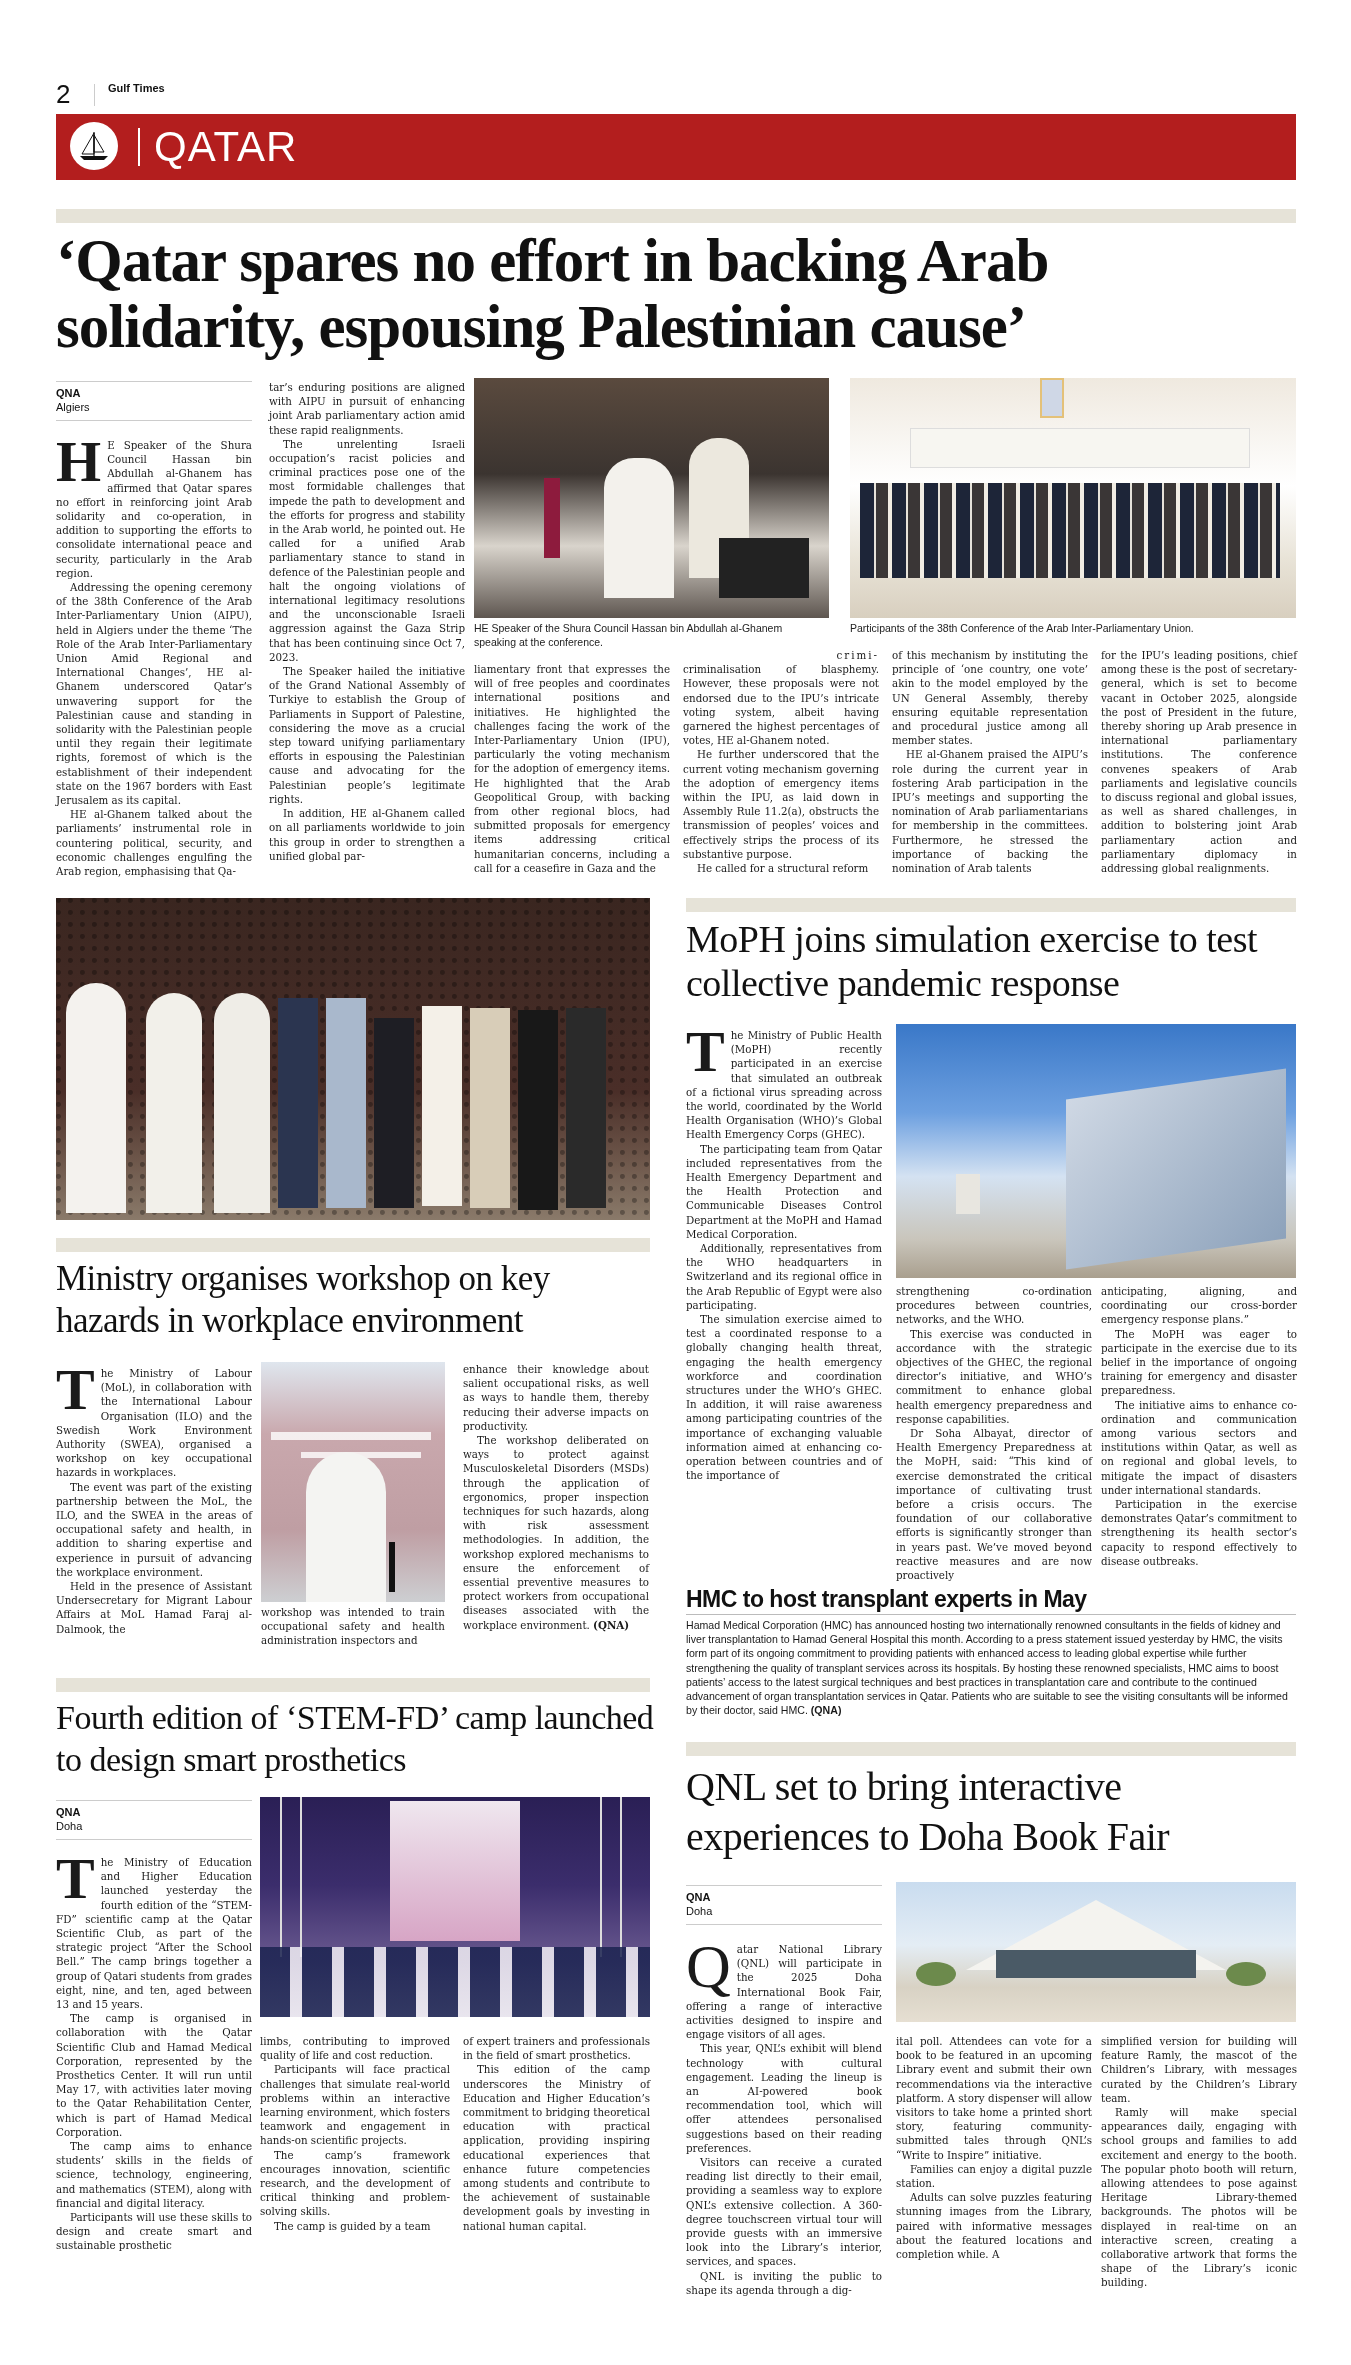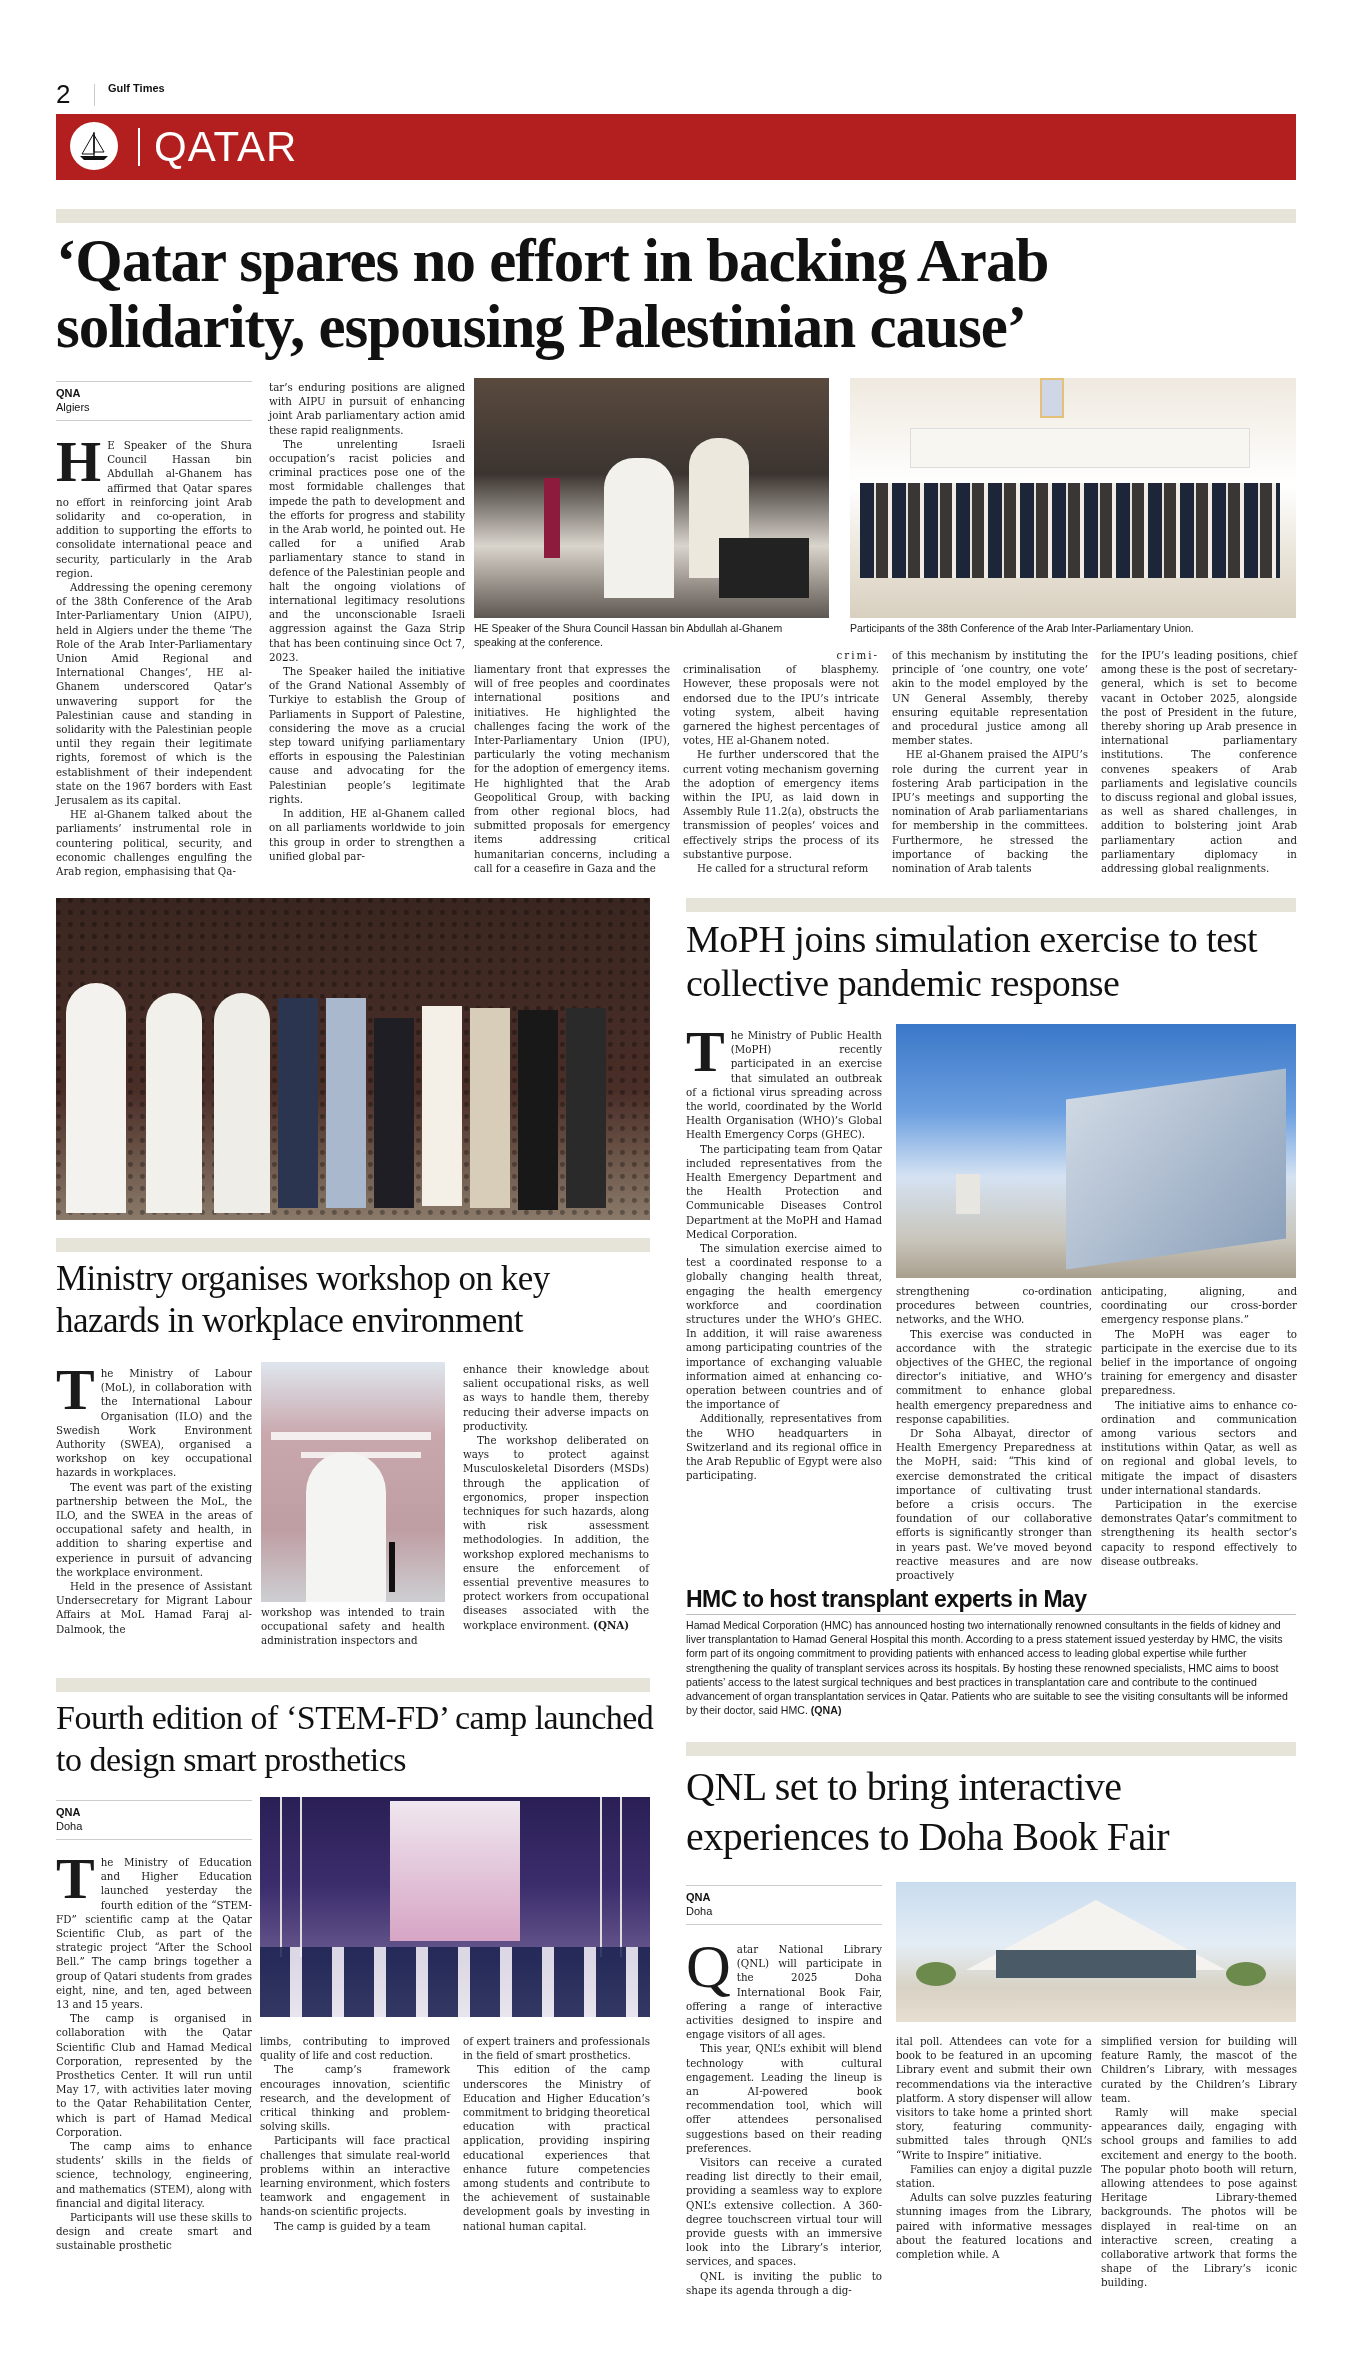--- a/index.html
+++ b/index.html
@@ -114,8 +114,8 @@
 <div class="abs body-text" style="left:686px;top:1028px;width:196px;">
   <p class="first"><span class="dropcap">T</span><span>he Ministry of Public Health (MoPH) recently participated in an exercise that simulated an outbreak of a fictional virus spreading across the world, coordinated by the World Health Organisation (WHO)’s Global Health Emergency Corps (GHEC).</span></p>
   <p>The participating team from Qatar included representatives from the Health Emergency Department and the Health Protection and Communicable Diseases Control Department at the MoPH and Hamad Medical Corporation.</p>
+  <p>Additionally, representatives from the WHO headquarters in Switzerland and its regional office in the Arab Republic of Egypt were also participating.</p>
   <p>The simulation exercise aimed to test a coordinated response to a globally changing health threat, engaging the health emergency workforce and coordination structures under the WHO’s GHEC. In addition, it will raise awareness among participating countries of the importance of exchanging valuable information aimed at enhancing co-operation between countries and of the importance of</p>
-  <p>Additionally, representatives from the WHO headquarters in Switzerland and its regional office in the Arab Republic of Egypt were also participating.</p>
 </div>
 
 <div class="abs photo" style="left:896px;top:1024px;width:400px;height:254px;background:linear-gradient(180deg,#3a78c8 0%,#6da0e0 35%,#d4e2f2 60%,#c9c5bb 85%,#a99f8e 100%);">

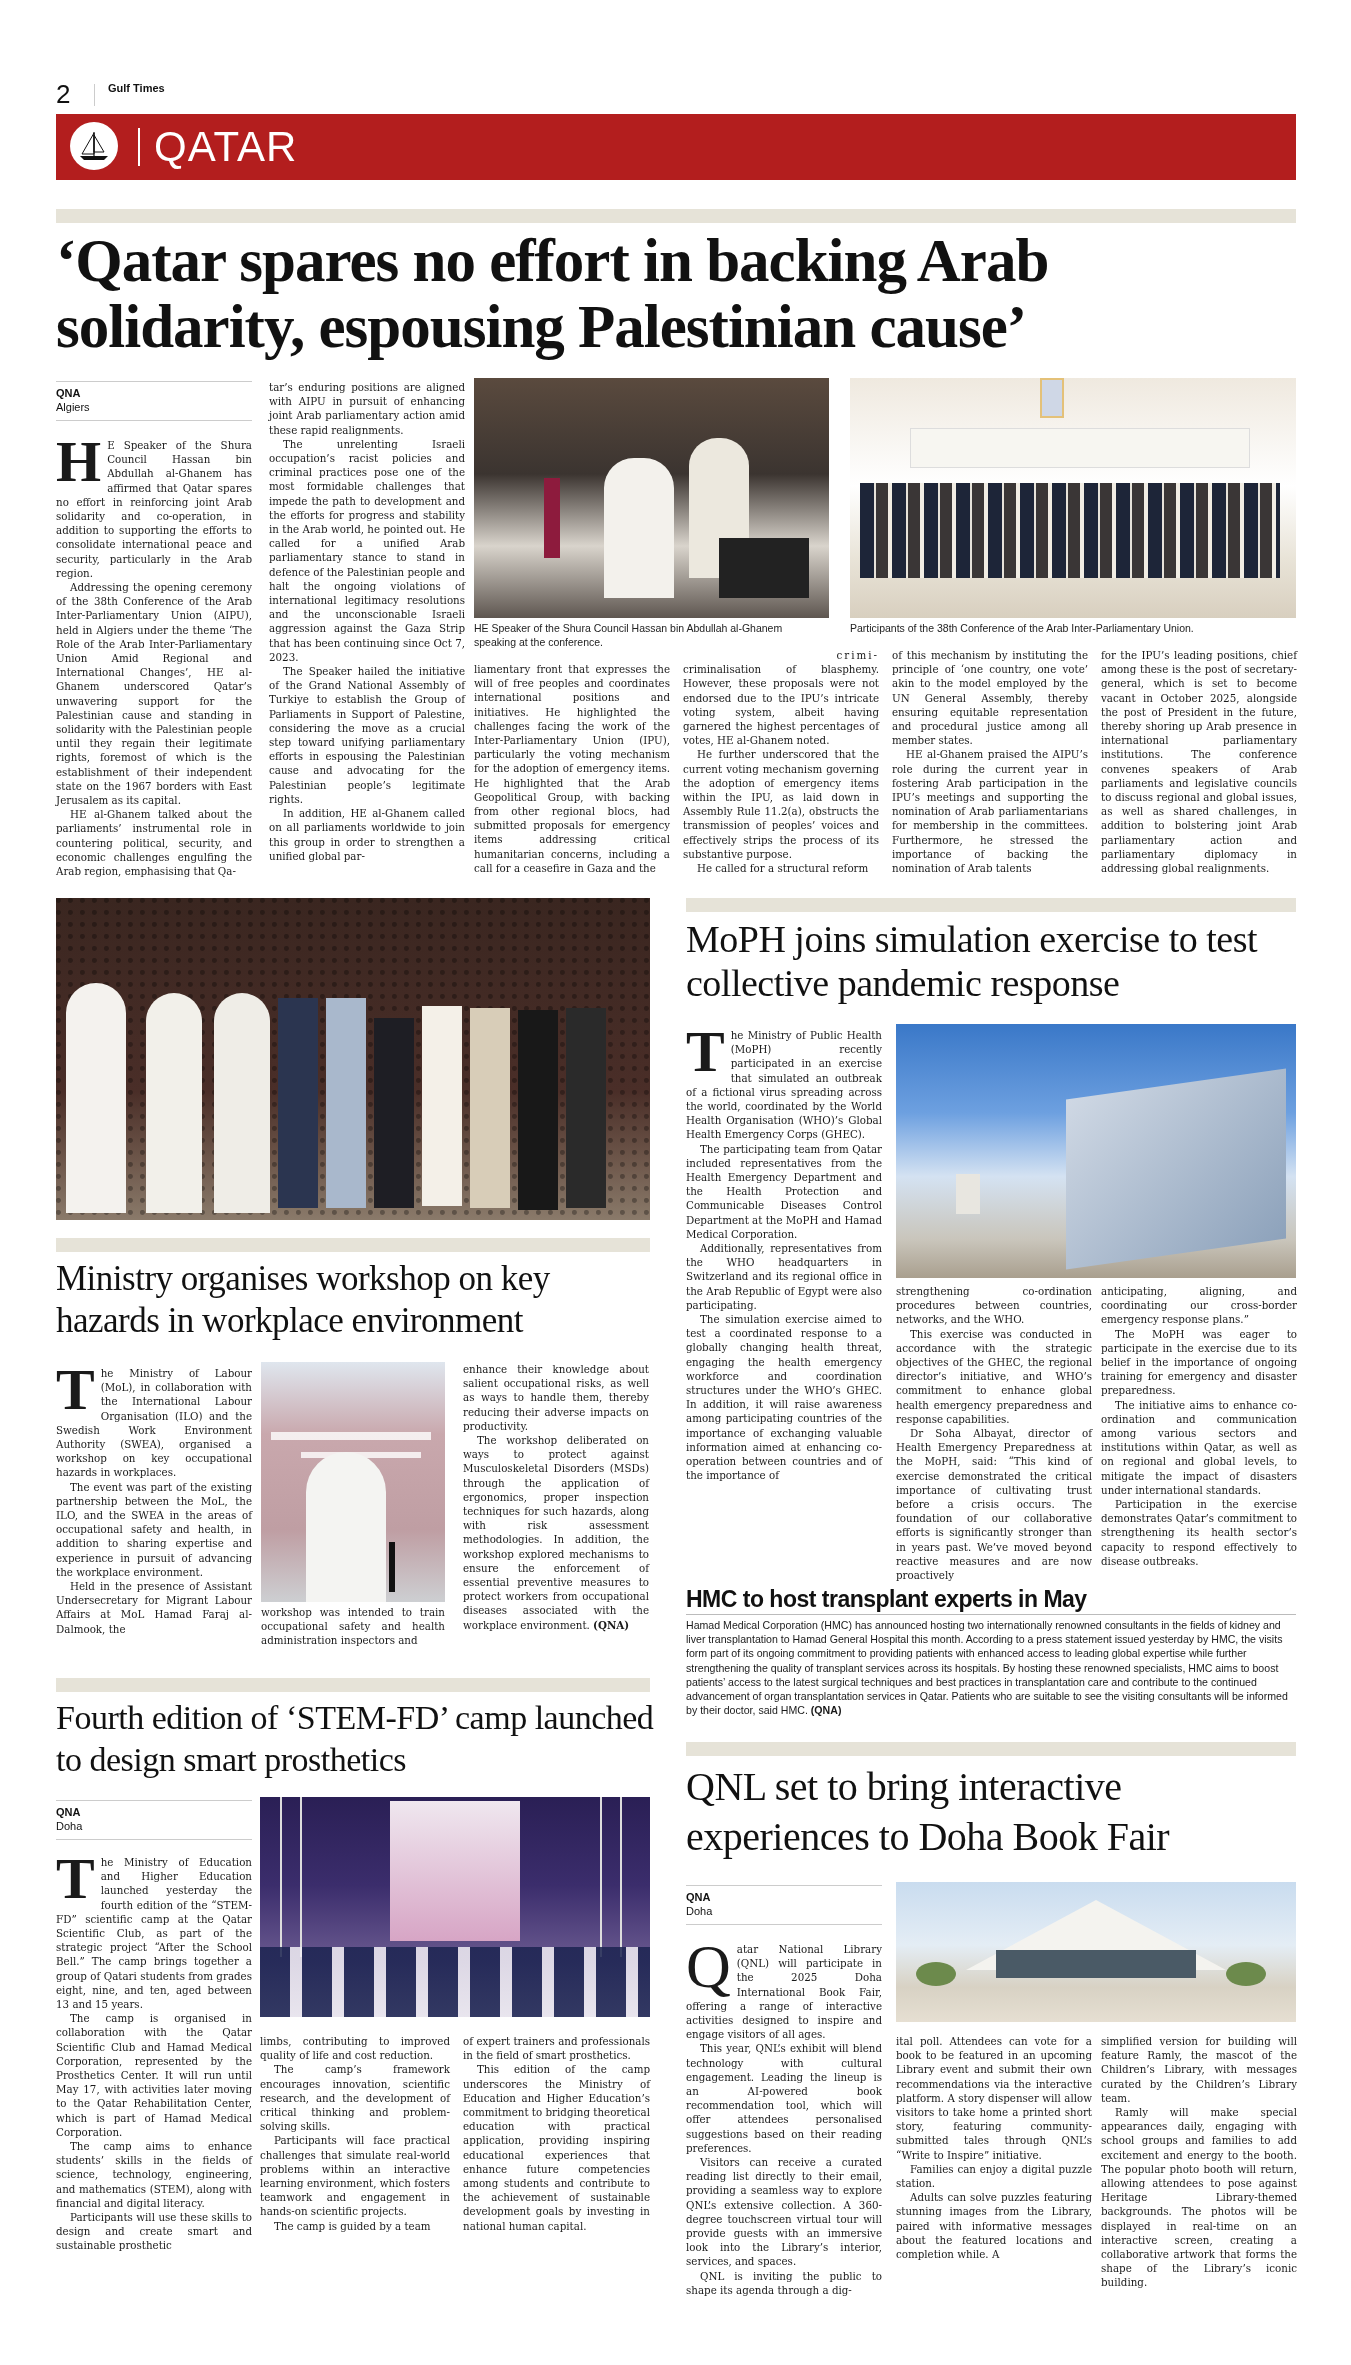--- a/index.html
+++ b/index.html
@@ -192,8 +192,8 @@
 
 <div class="abs body-text" style="left:260px;top:2034px;width:190px;">
   <p class="first">limbs, contributing to improved quality of life and cost reduction.</p>
+  <p>Participants will face practical challenges that simulate real-world problems within an interactive learning environment, which fosters teamwork and engagement in hands-on scientific projects.</p>
   <p>The camp’s framework encourages innovation, scientific research, and the development of critical thinking and problem-solving skills.</p>
-  <p>Participants will face practical challenges that simulate real-world problems within an interactive learning environment, which fosters teamwork and engagement in hands-on scientific projects.</p>
   <p>The camp is guided by a team</p>
 </div>
 <div class="abs body-text" style="left:463px;top:2034px;width:187px;">

